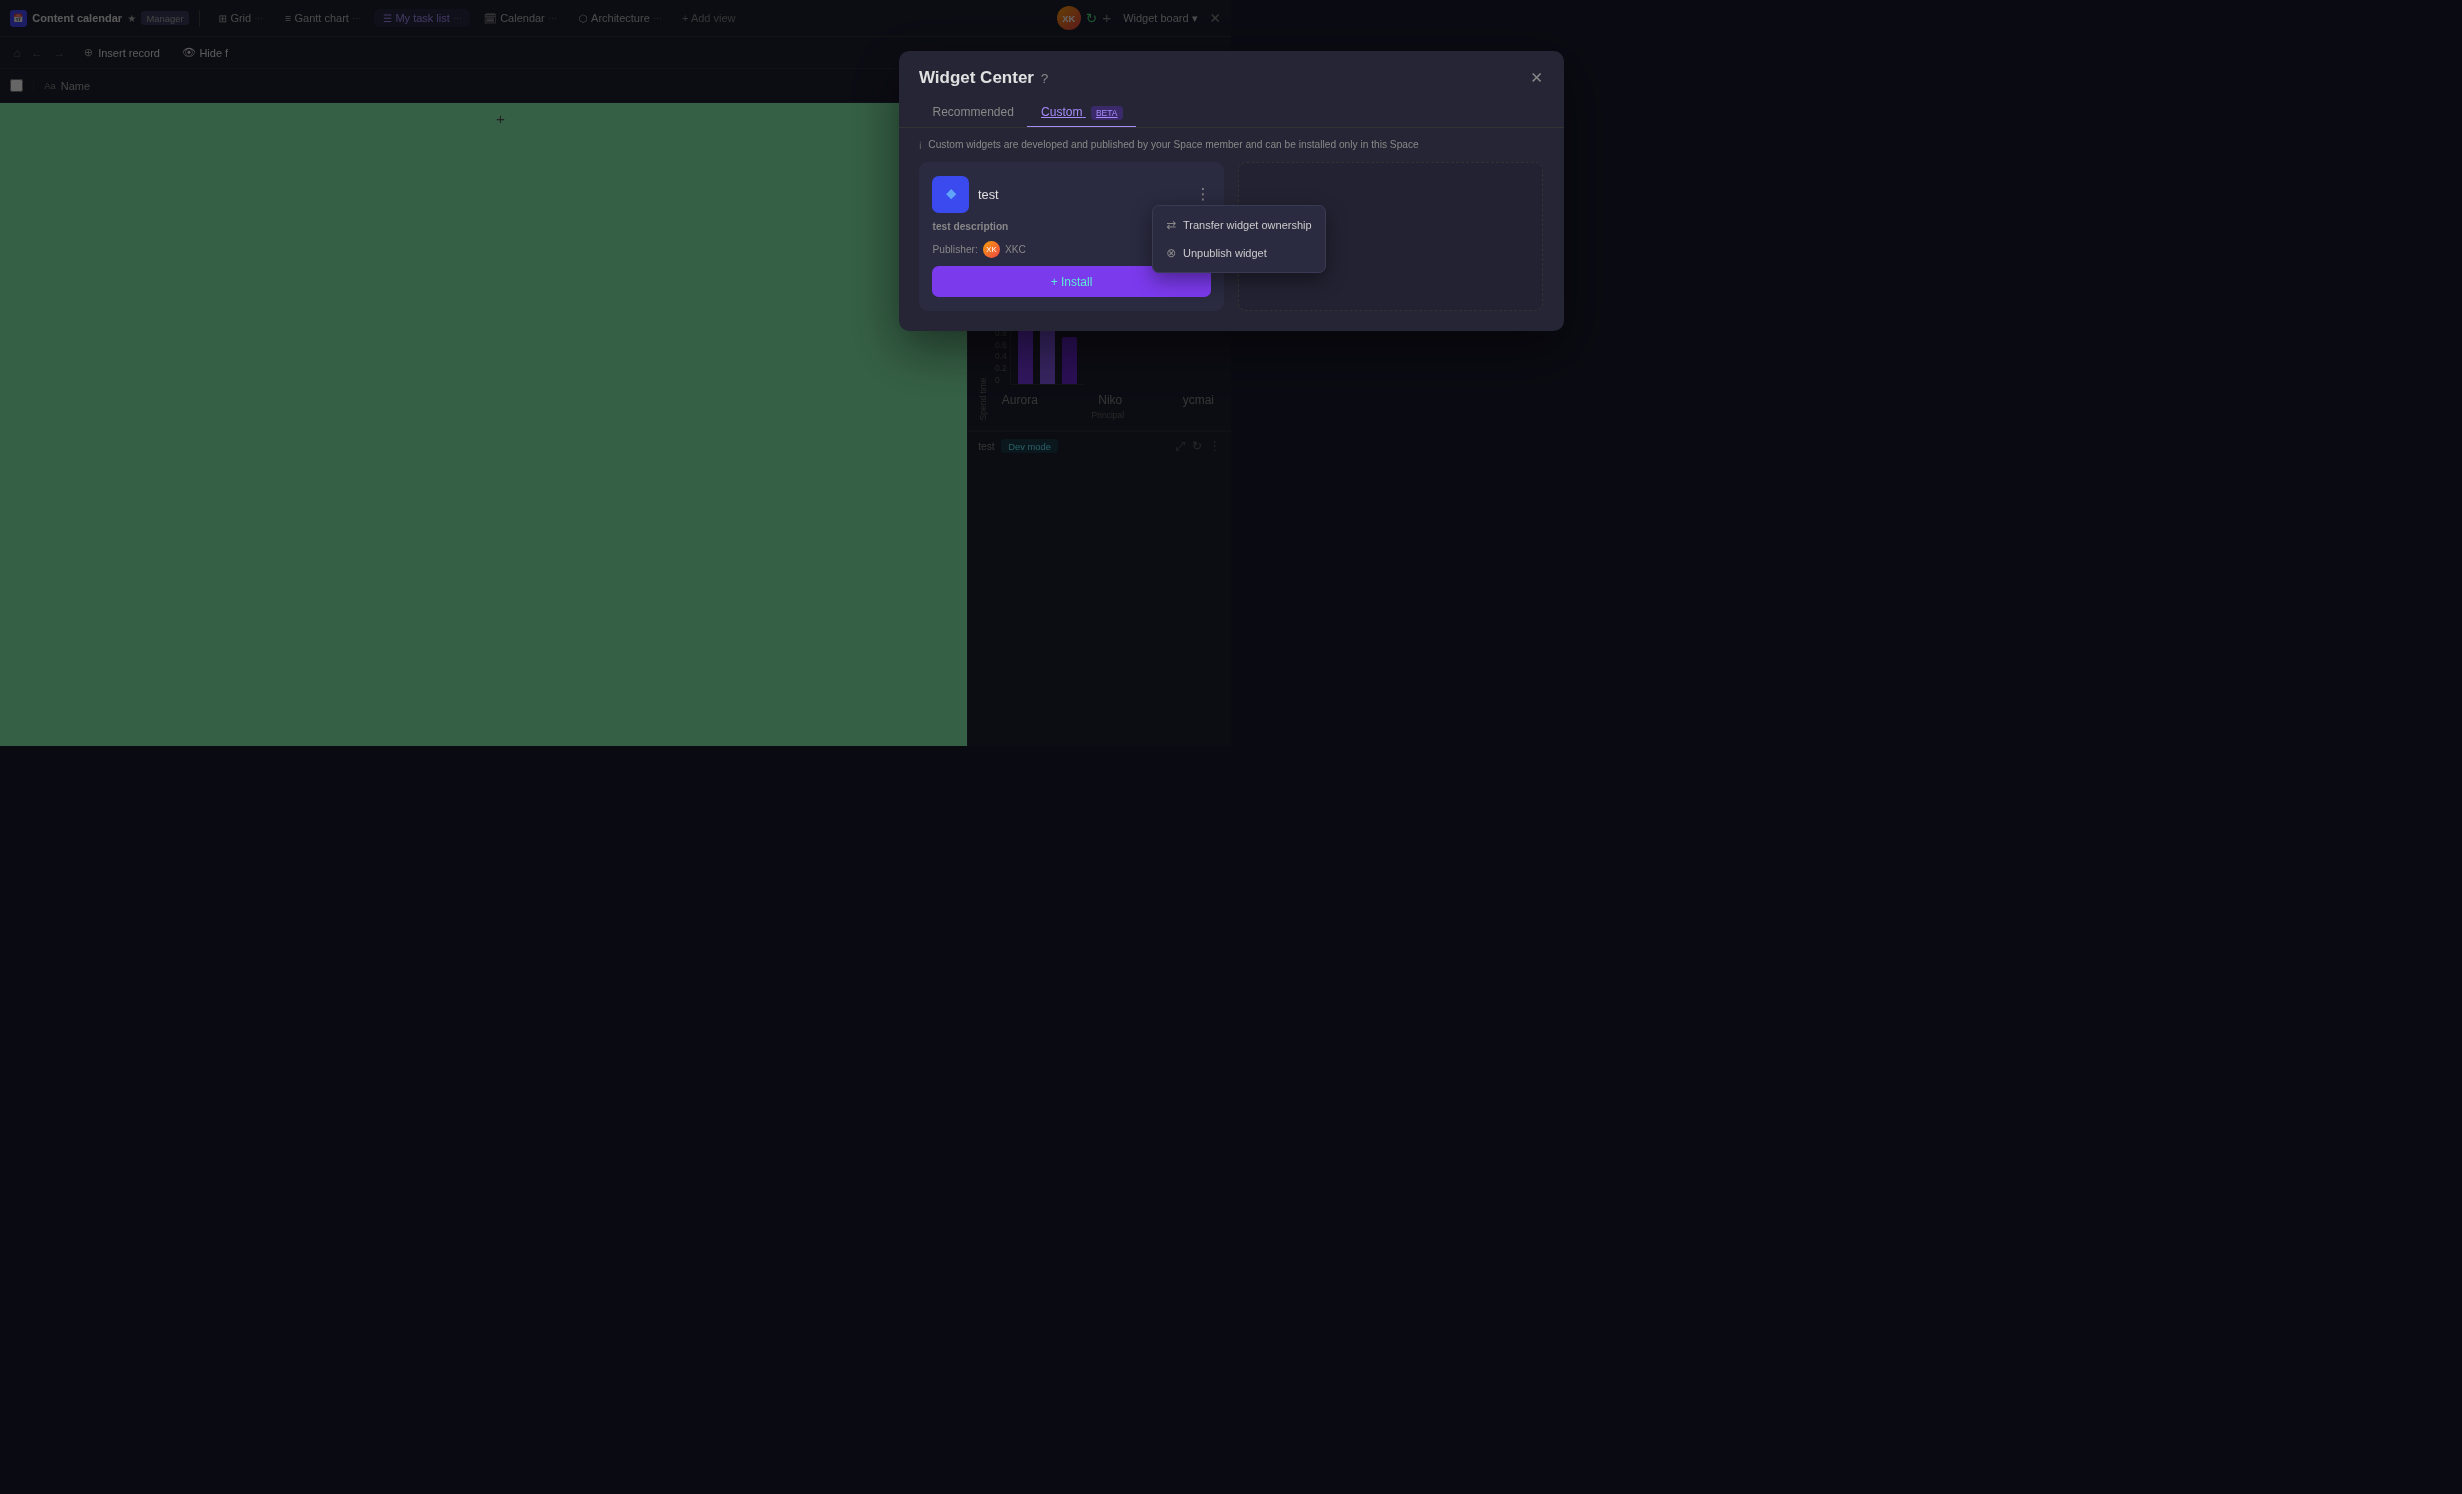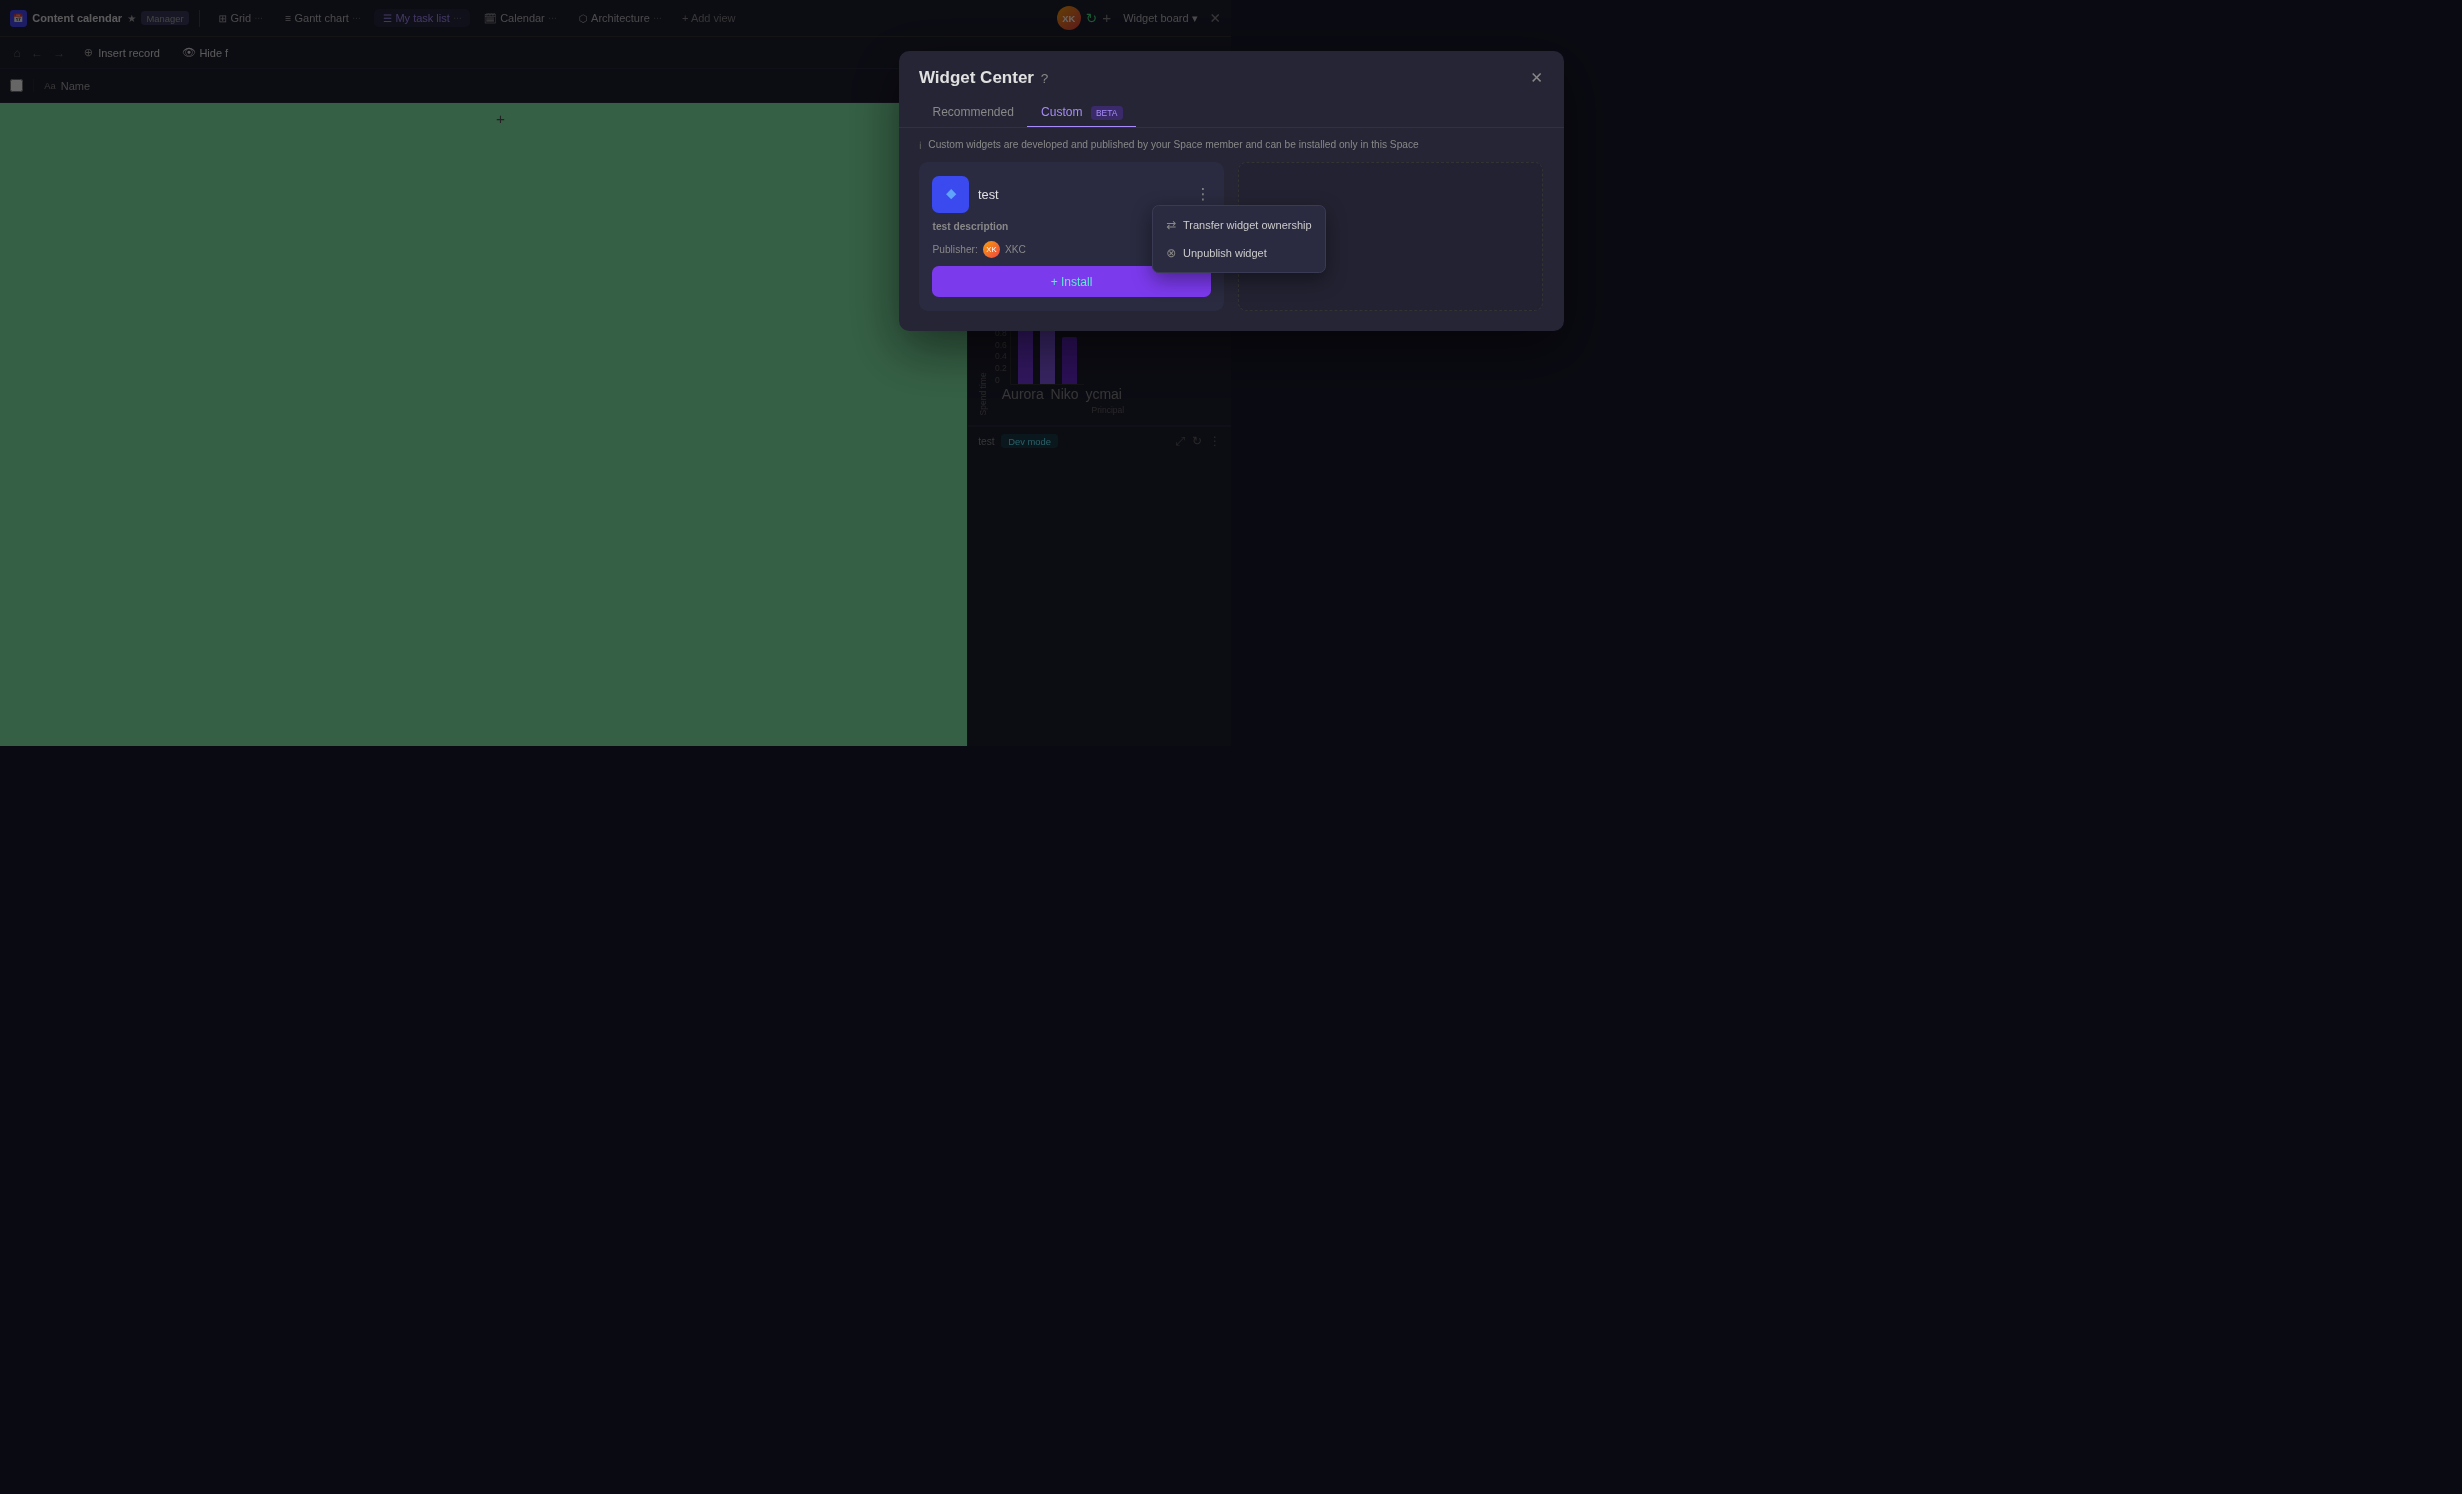--- a/index.html
+++ b/index.html
@@ -295,6 +295,7 @@
     .modal-tab.active {
       color: #a78bfa;
       border-bottom: 1.7px solid #a78bfa;
+      text-decoration: underline;
     }
     .beta-badge {
       background: #3a2a6a; color: #a78bfa;

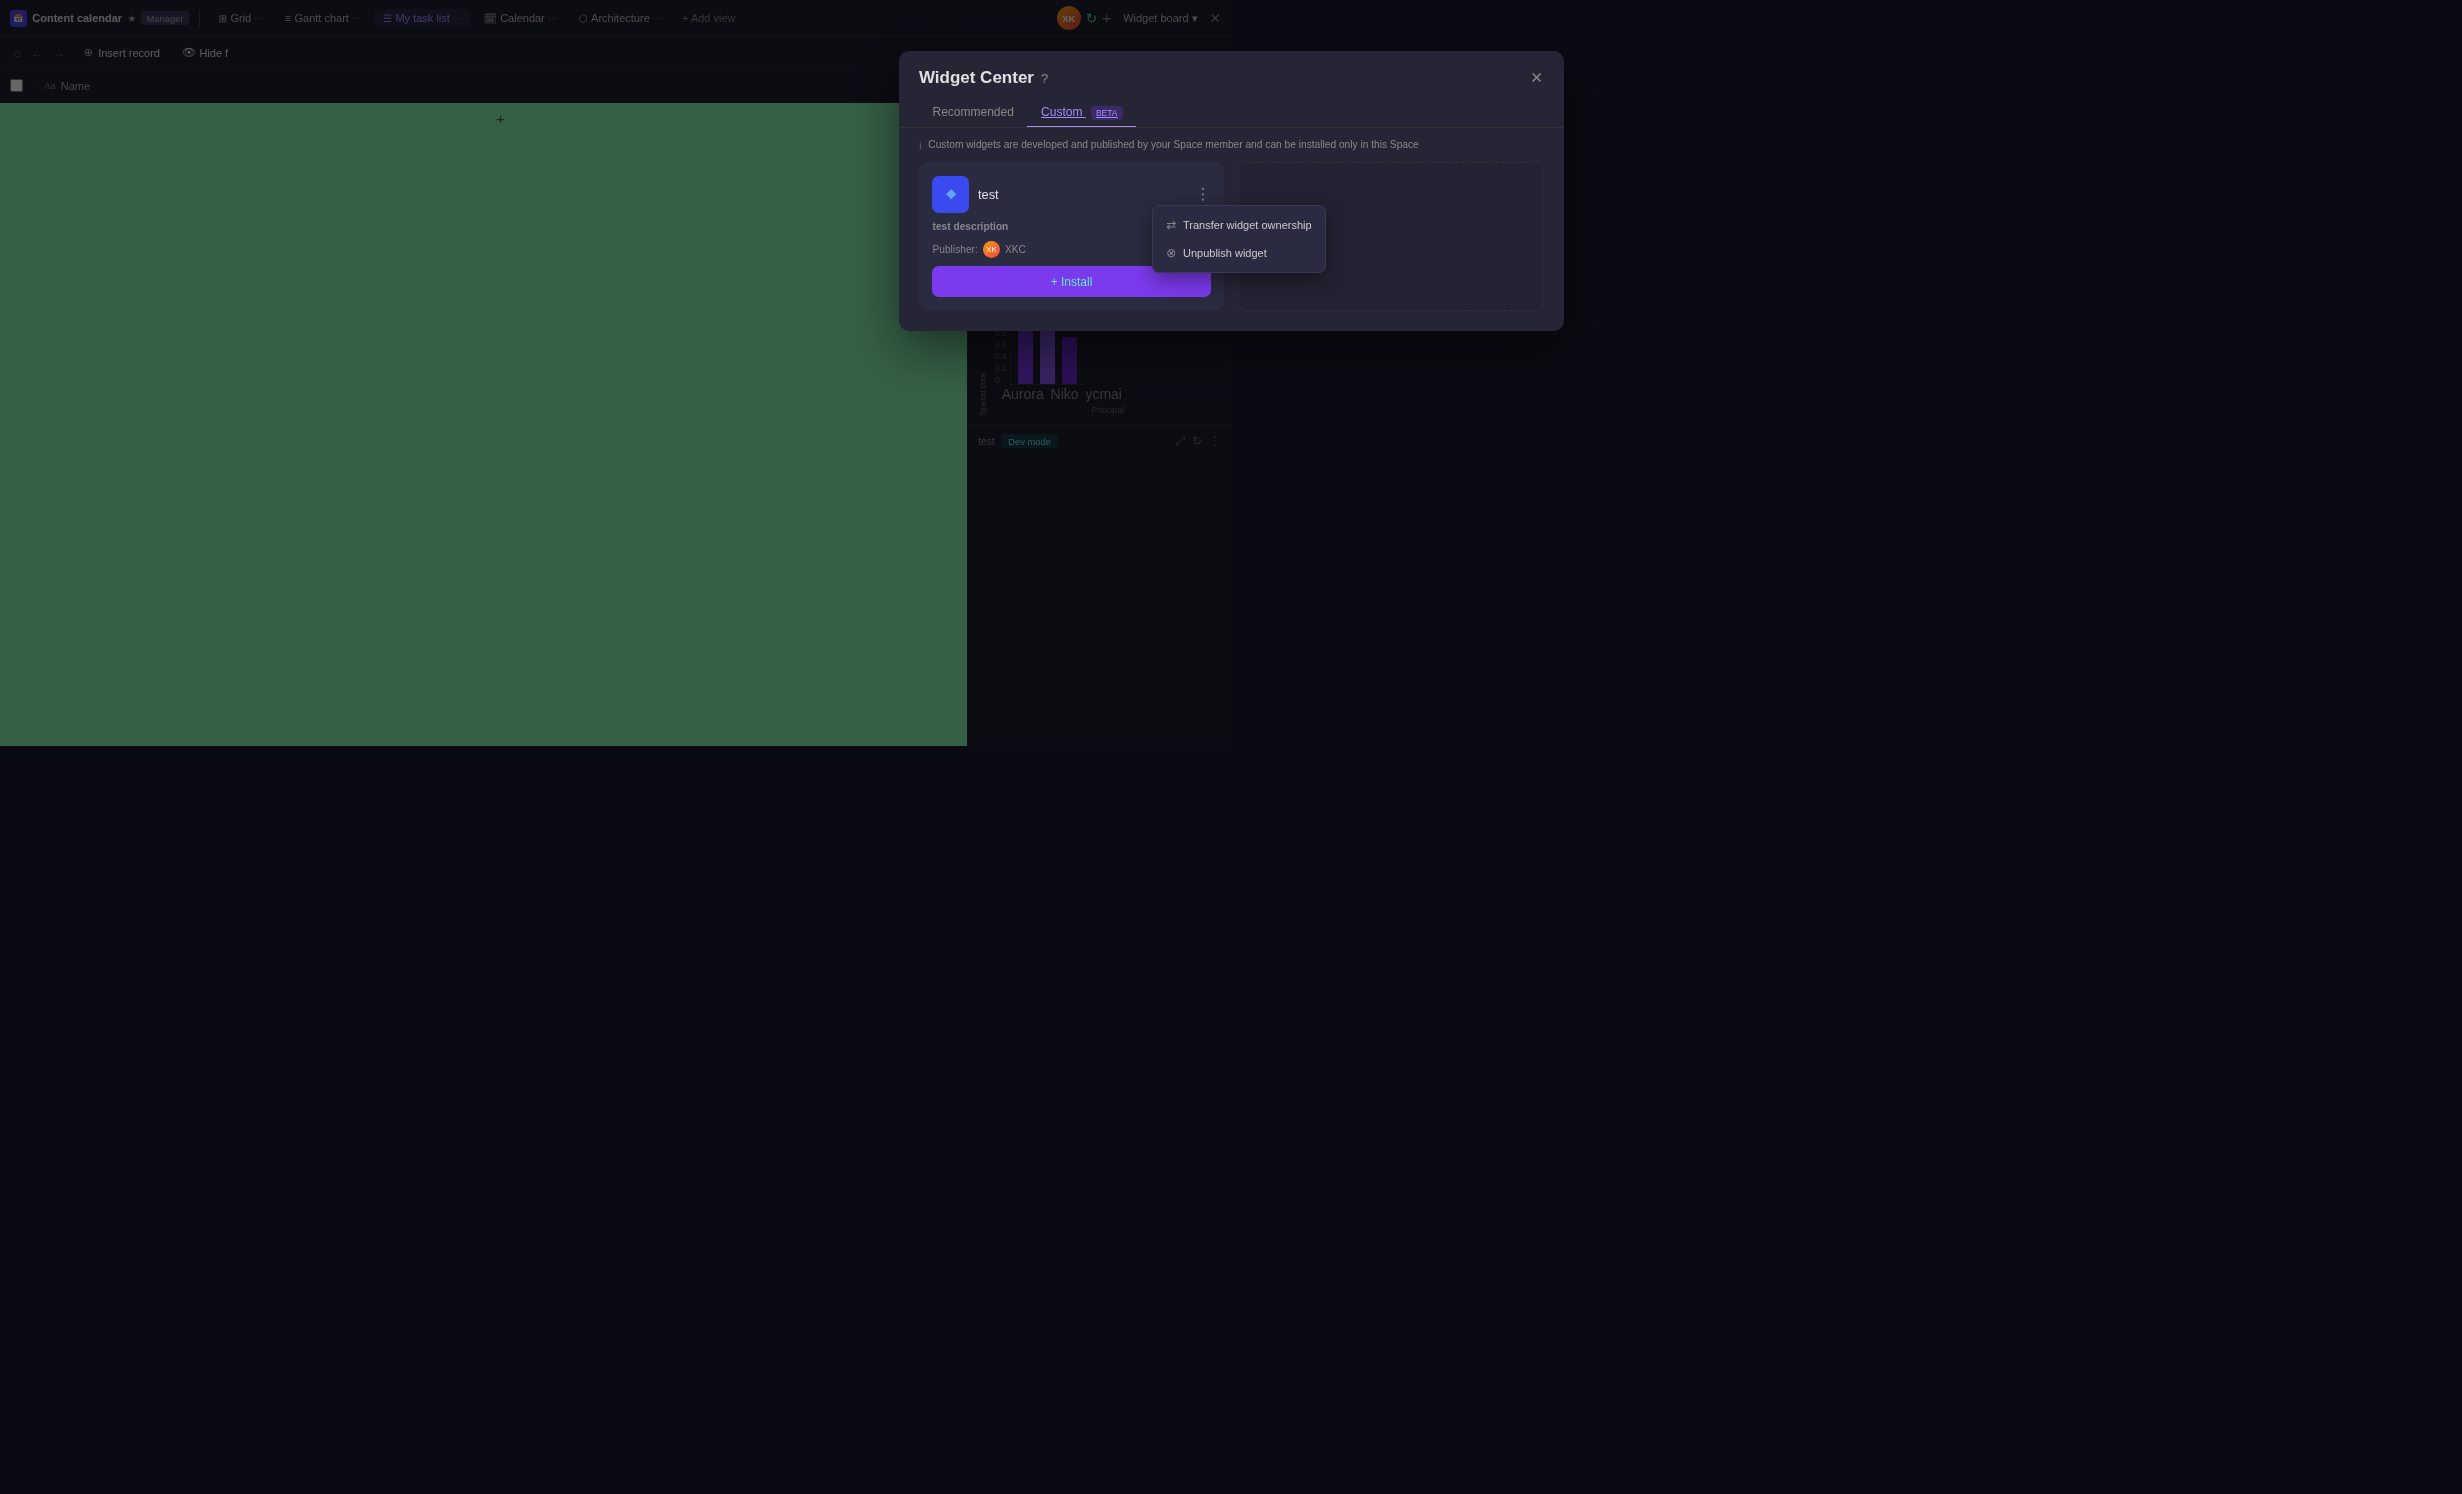--- a/index.html
+++ b/index.html
@@ -213,8 +213,8 @@
     .bar-niko { background: #8b5cf6; height: 55px; }
     .bar-ycmai { background: #6d28d9; height: 47px; }
     .chart-x-labels {
-      display: flex; gap: 6.8px; justify-content: flex-start;
-      font-size: 14px; color: #888; margin-top: 1px;
+      display: flex; gap: 6.8px; justify-content: space-between;
+      font-size: 12px; color: #888; margin-top: 8px;
       padding: 0 6.8px;
     }
     .chart-x-title {

